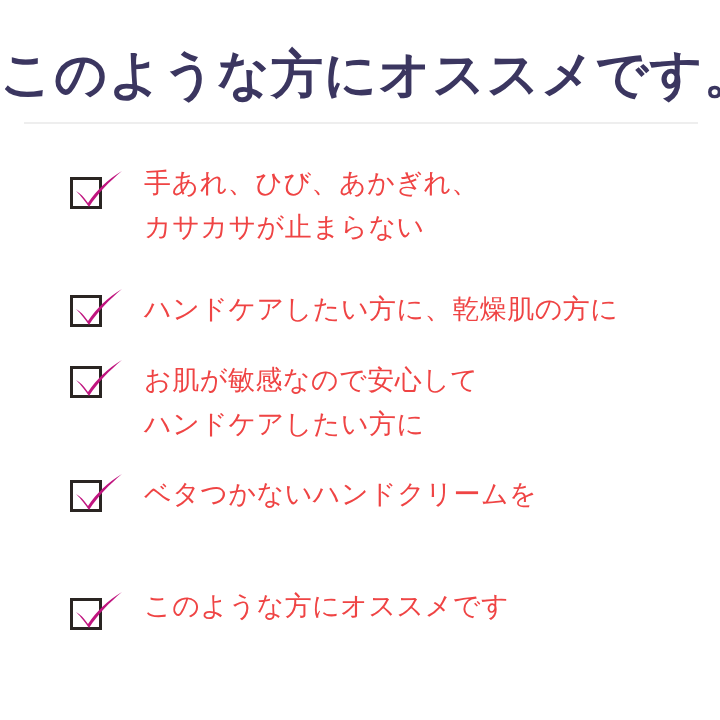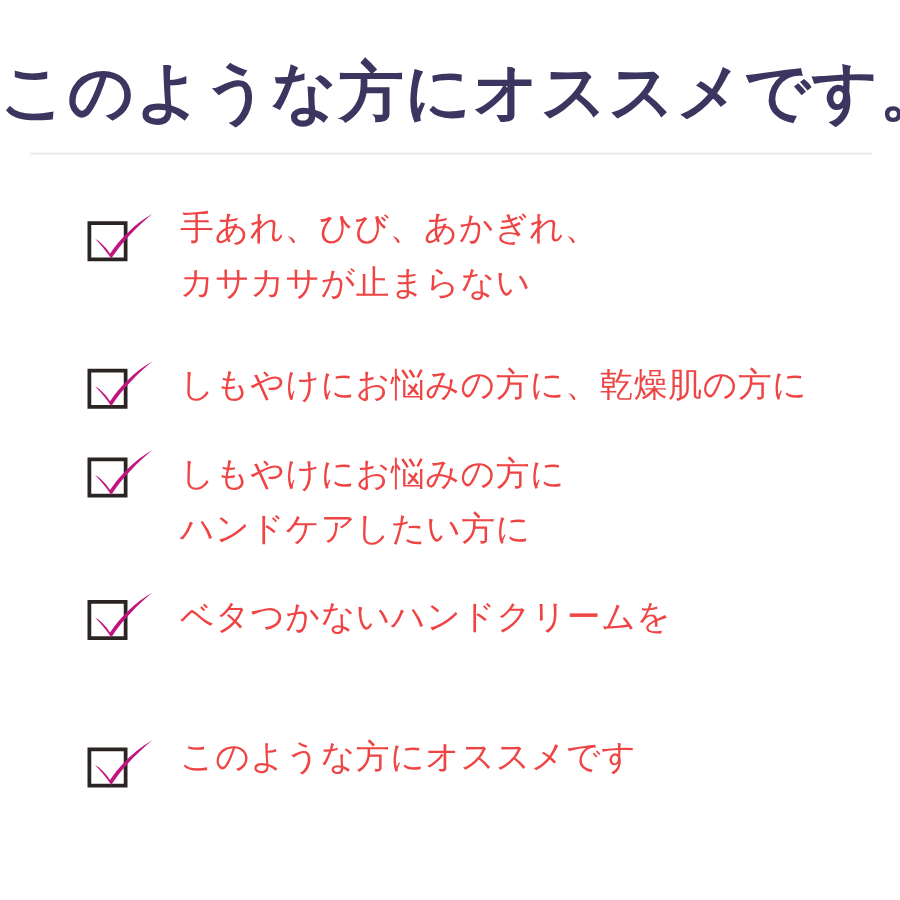--- a/index.html
+++ b/index.html
@@ -37,7 +37,7 @@
       <path d="M4 24 C8 26,12 30,16 36 C24 24,36 12,50 4 C38 14,26 26,17 40 C13 34,9 29,4 24 Z" fill="#c0157f"></path>
     </svg>
     <div class="text" style="top:-8px;">
-      <div>しもやけにお悩みの方に、乾燥肌の方に</div>
+      <div>ハンドケアしたい方に、乾燥肌の方に</div>
     </div>
   </div>
 

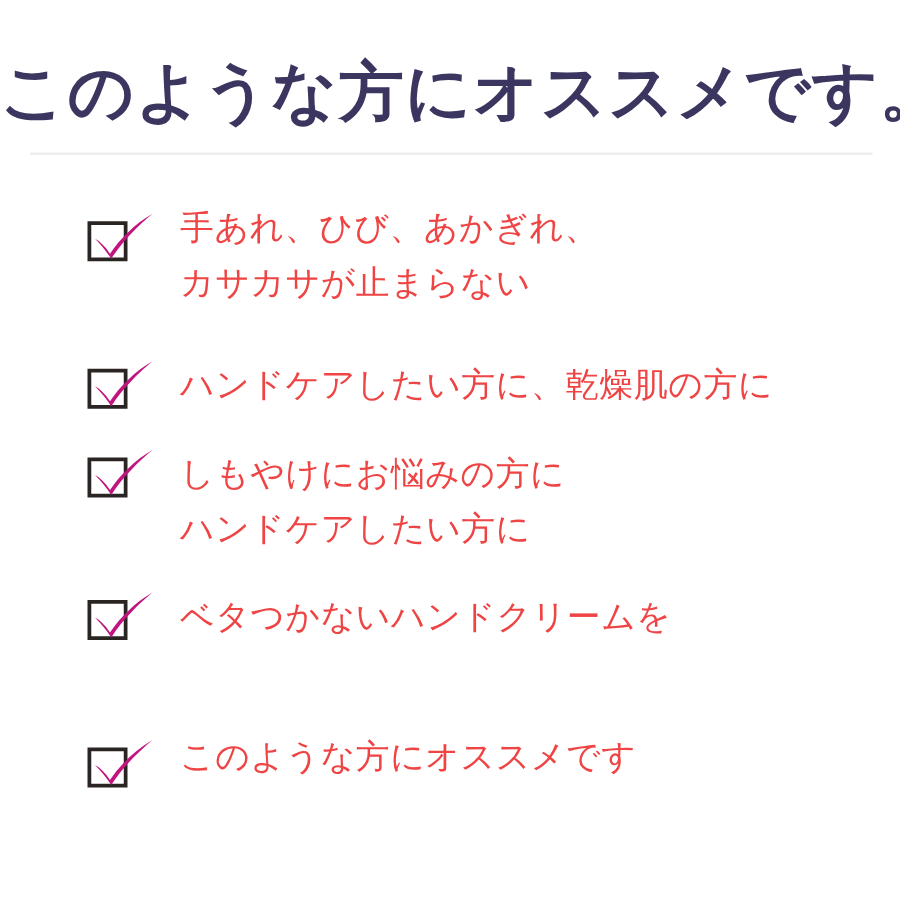--- a/index.html
+++ b/index.html
@@ -47,7 +47,7 @@
       <path d="M4 24 C8 26,12 30,16 36 C24 24,36 12,50 4 C38 14,26 26,17 40 C13 34,9 29,4 24 Z" fill="#c0157f"></path>
     </svg>
     <div class="text" style="top:-8px;">
-      <div>しもやけにお悩みの方に</div>
+      <div>お肌が敏感なので安心して</div>
       <div>ハンドケアしたい方に</div>
     </div>
   </div>

